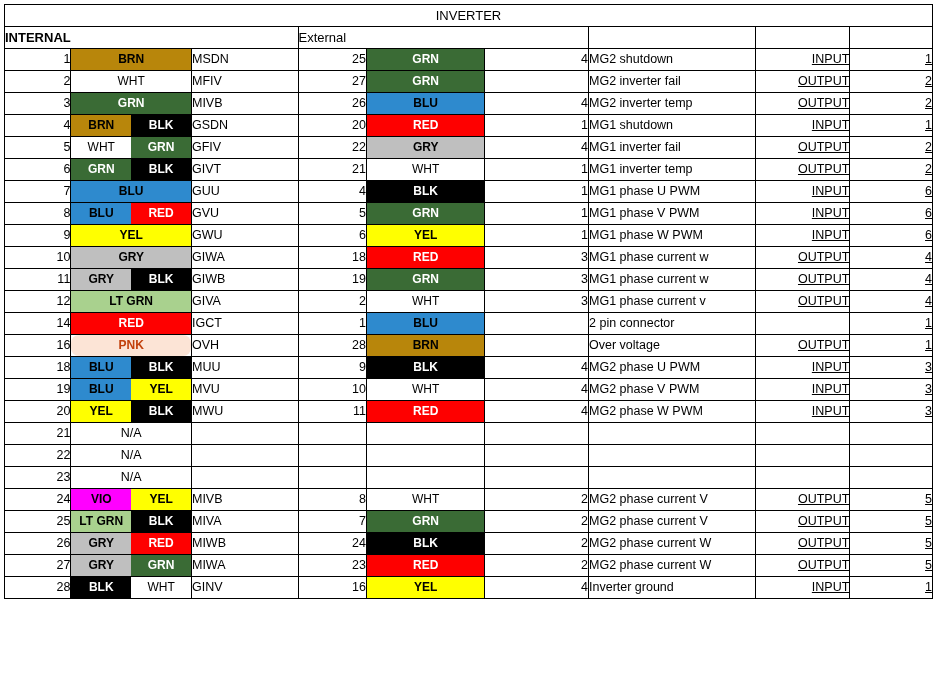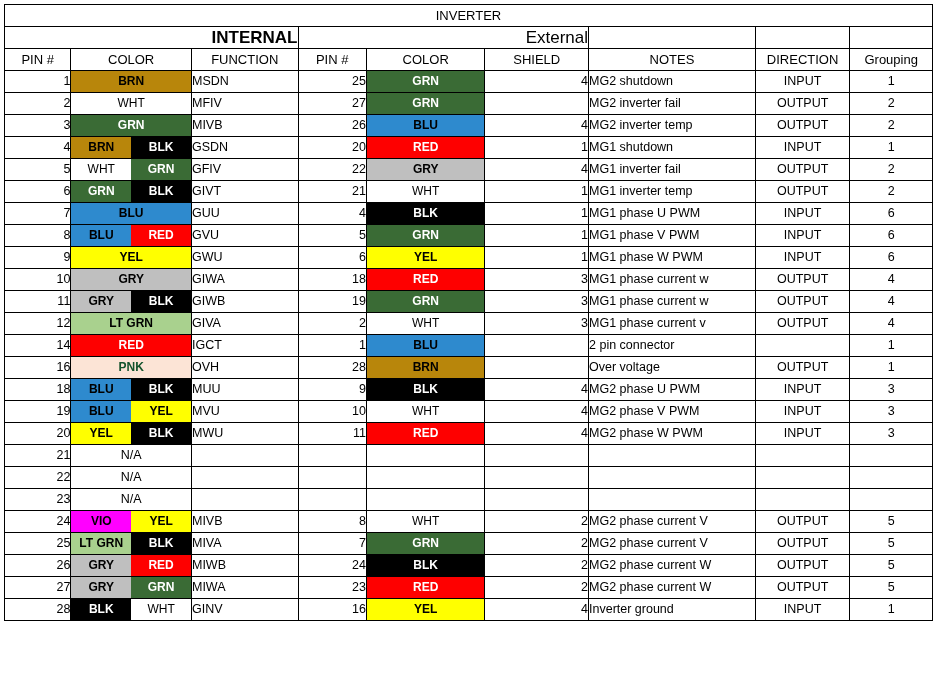--- a/index.html
+++ b/index.html
@@ -40,8 +40,8 @@
     line-height: 22px;
   }
   .group-head {
-    text-align: right;
-    font-size: 17px;
+    text-align: left;
+    font-size: 13px;
   }
   .group-head.bold { font-weight: bold; }
   .col-head {

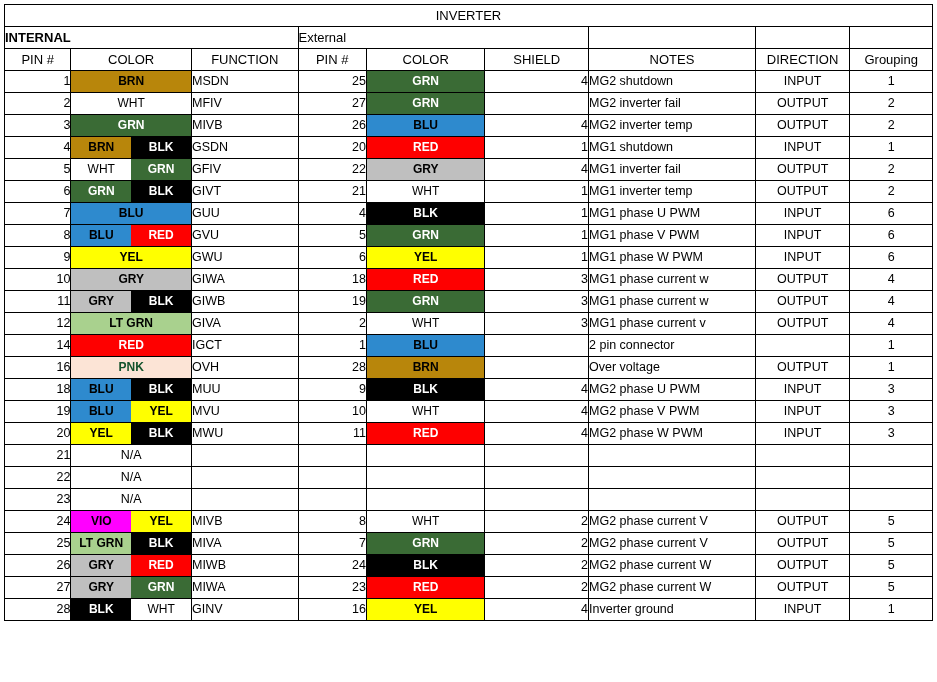--- a/index.html
+++ b/index.html
@@ -107,17 +107,6 @@
         <td class="blank"></td>
         <td class="blank"></td>
       </tr>
-      <tr>
-        <th class="col-head">PIN #</th>
-        <th class="col-head">COLOR</th>
-        <th class="col-head">FUNCTION</th>
-        <th class="col-head">PIN #</th>
-        <th class="col-head">COLOR</th>
-        <th class="col-head">SHIELD</th>
-        <th class="col-head">NOTES</th>
-        <th class="col-head">DIRECTION</th>
-        <th class="col-head">Grouping</th>
-      </tr>
     <tr>
           <td class="pin">1</td>
           <td class="colorcell">

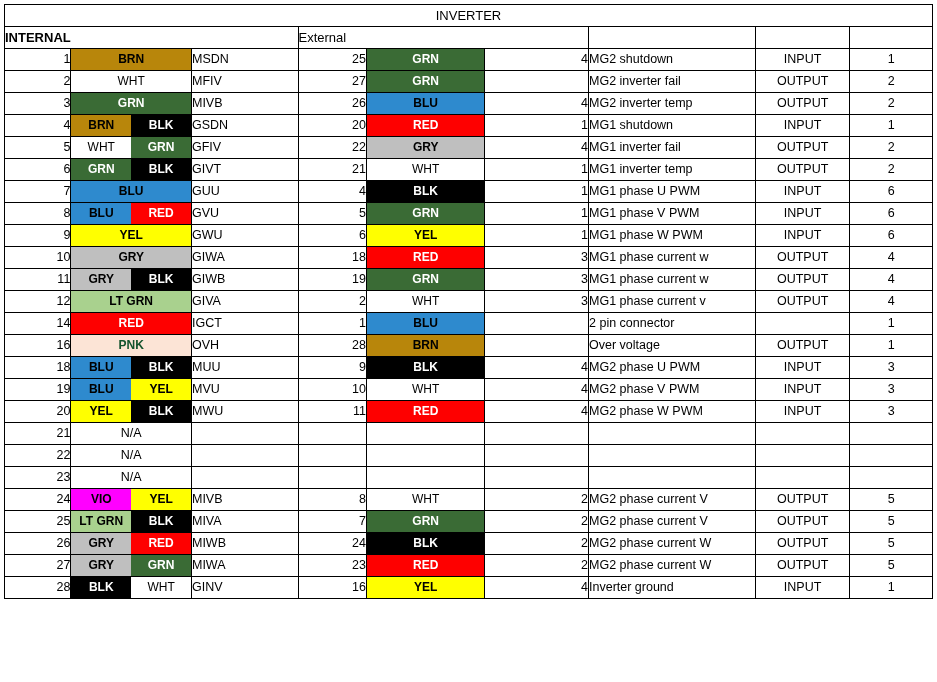--- a/index.html
+++ b/index.html
@@ -53,7 +53,7 @@
     text-align: right;
     padding-right: 5px;
   }
-  .center { text-align: center; }
+  .center { text-align: right; text-decoration: underline; }
   .left { text-align: left; padding-left: 4px; }
   .colorcell {
     padding: 0;

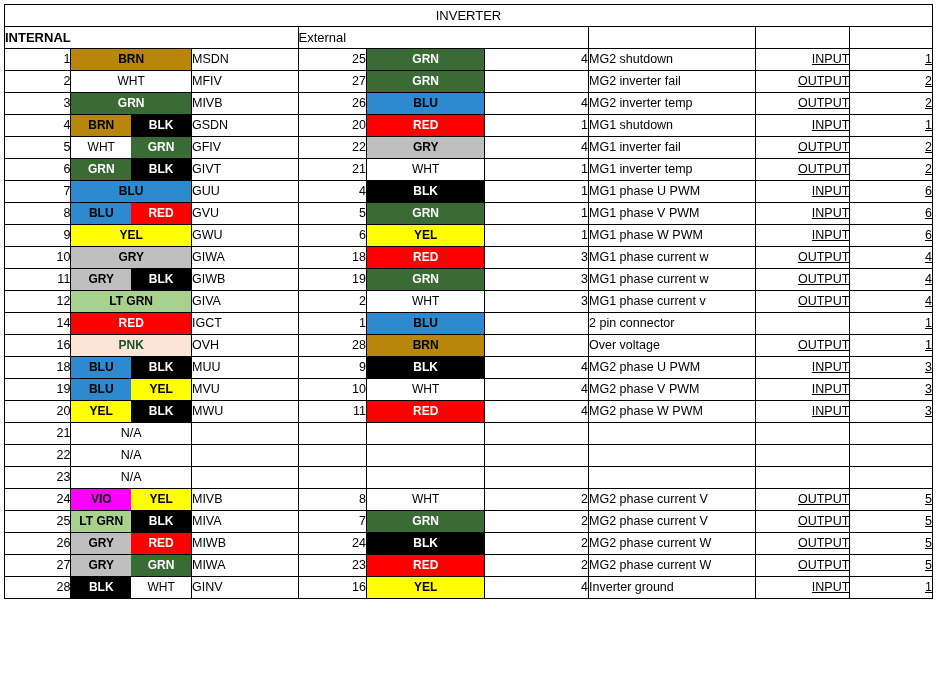--- a/index.html
+++ b/index.html
@@ -363,7 +363,7 @@
           <td class="pin">16</td>
           <td class="colorcell">
             <div class="colorwrap">
-              <div class="swatch" style="background: rgb(252, 228, 214); color: #14532d;">PNK</div>
+              <div class="swatch" style="background: rgb(252, 228, 214); color: #c2410c; border-radius: 8px;">PNK</div>
             </div>
           </td>
           <td class="left">OVH</td>

